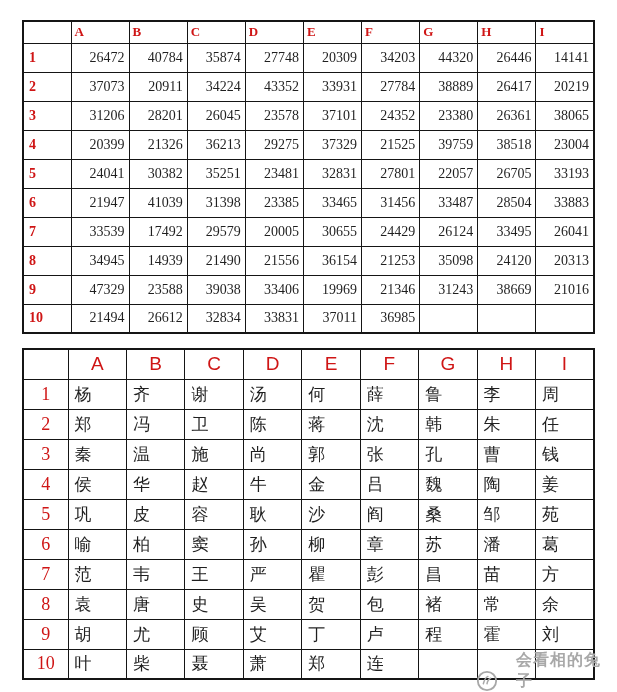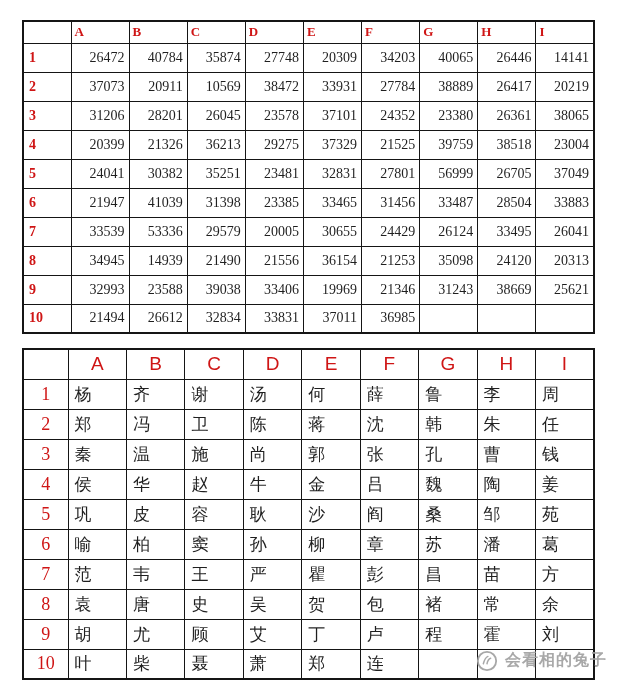--- a/index.html
+++ b/index.html
@@ -69,7 +69,7 @@
           <td class="val">27748</td>
           <td class="val">20309</td>
           <td class="val">34203</td>
-          <td class="val">40065</td>
+          <td class="val">44320</td>
           <td class="val">26446</td>
           <td class="val">14141</td>
         </tr>

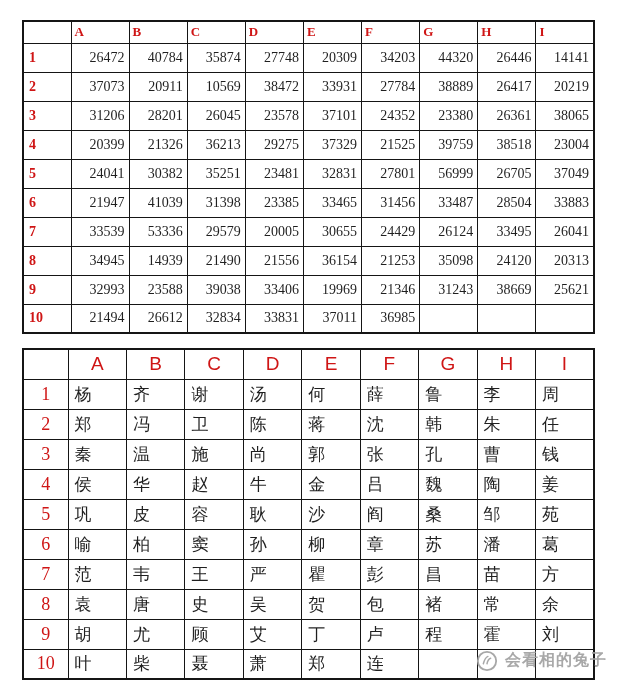--- a/index.html
+++ b/index.html
@@ -77,7 +77,7 @@
           <td class="rowlabel">2</td>
           <td class="val">37073</td>
           <td class="val">20911</td>
-          <td class="val">10569</td>
+          <td class="val">34224</td>
           <td class="val">38472</td>
           <td class="val">33931</td>
           <td class="val">27784</td>

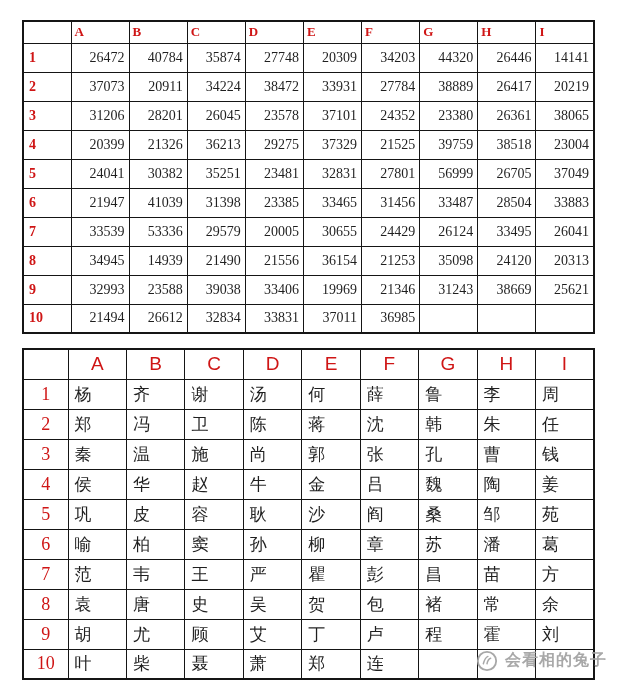--- a/index.html
+++ b/index.html
@@ -78,7 +78,7 @@
           <td class="val">37073</td>
           <td class="val">20911</td>
           <td class="val">34224</td>
-          <td class="val">38472</td>
+          <td class="val">43352</td>
           <td class="val">33931</td>
           <td class="val">27784</td>
           <td class="val">38889</td>

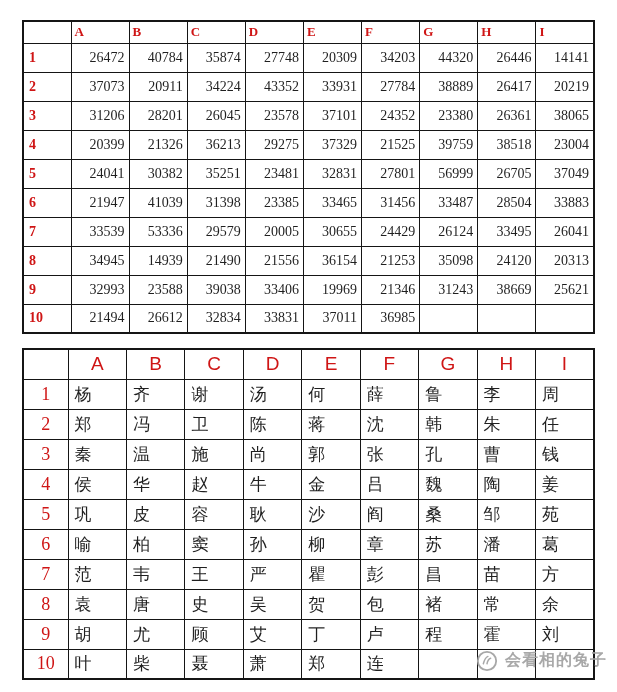--- a/index.html
+++ b/index.html
@@ -117,7 +117,7 @@
           <td class="val">23481</td>
           <td class="val">32831</td>
           <td class="val">27801</td>
-          <td class="val">56999</td>
+          <td class="val">22057</td>
           <td class="val">26705</td>
           <td class="val">37049</td>
         </tr>

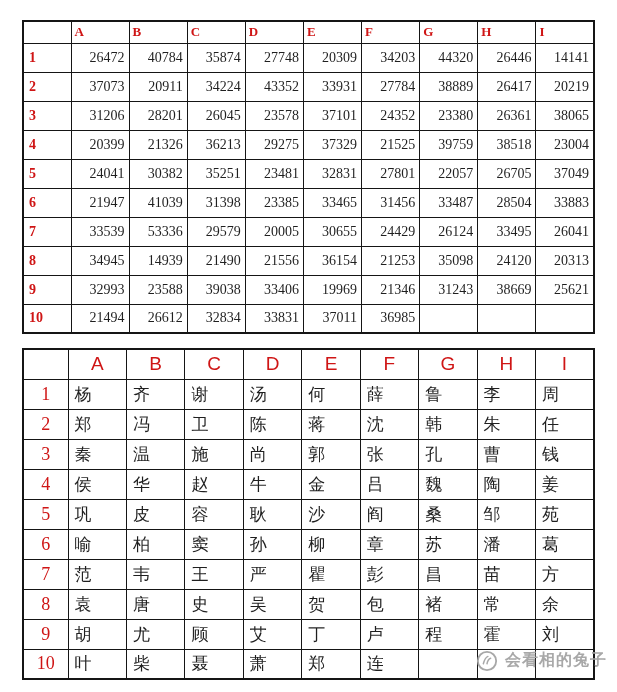--- a/index.html
+++ b/index.html
@@ -119,7 +119,7 @@
           <td class="val">27801</td>
           <td class="val">22057</td>
           <td class="val">26705</td>
-          <td class="val">37049</td>
+          <td class="val">33193</td>
         </tr>
         <tr>
           <td class="rowlabel">6</td>

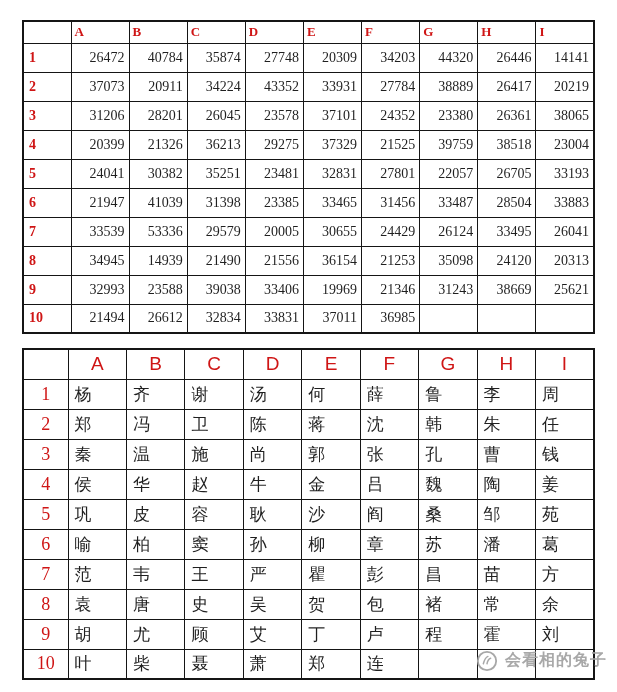--- a/index.html
+++ b/index.html
@@ -136,7 +136,7 @@
         <tr>
           <td class="rowlabel">7</td>
           <td class="val">33539</td>
-          <td class="val">53336</td>
+          <td class="val">17492</td>
           <td class="val">29579</td>
           <td class="val">20005</td>
           <td class="val">30655</td>

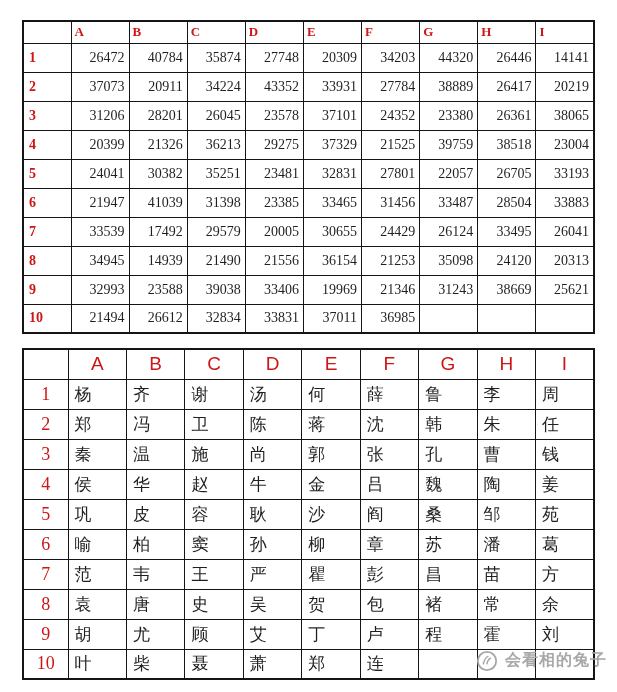--- a/index.html
+++ b/index.html
@@ -159,7 +159,7 @@
         </tr>
         <tr>
           <td class="rowlabel">9</td>
-          <td class="val">32993</td>
+          <td class="val">47329</td>
           <td class="val">23588</td>
           <td class="val">39038</td>
           <td class="val">33406</td>

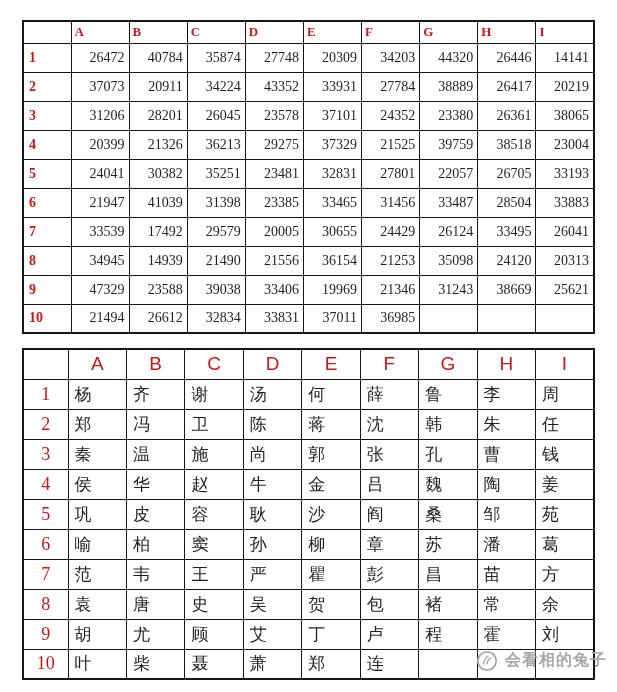--- a/index.html
+++ b/index.html
@@ -167,7 +167,7 @@
           <td class="val">21346</td>
           <td class="val">31243</td>
           <td class="val">38669</td>
-          <td class="val">25621</td>
+          <td class="val">21016</td>
         </tr>
         <tr>
           <td class="rowlabel">10</td>

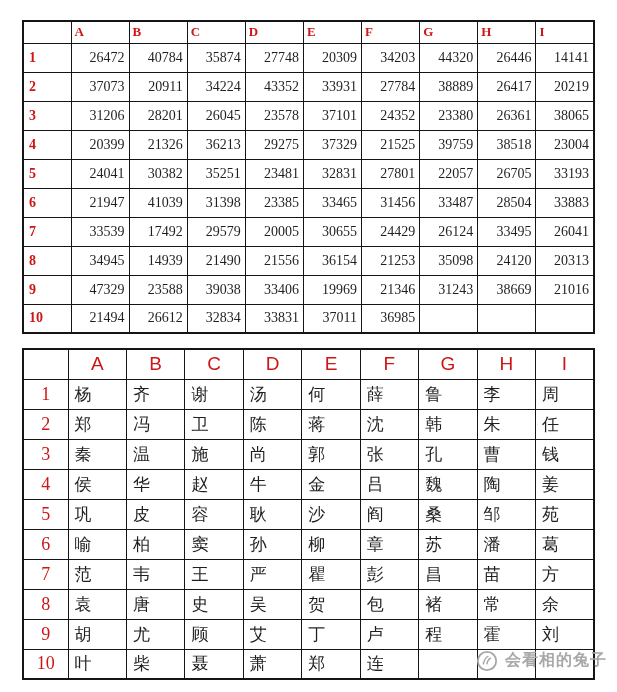--- a/index.html
+++ b/index.html
@@ -22,7 +22,7 @@
   #nameTable td.rowlabel{color:var(--red,#cf1515);font-size:18px;text-align:center;}
   #nameTable td.val{text-align:left;padding-left:6px;font-size:17px;color:var(--text,#1f1f1f);}
 
-  .watermark{position:absolute;left:476px;top:650px;display:flex;align-items:flex-start;gap:7px;
+  .watermark{position:absolute;left:476px;top:650px;display:flex;align-items:flex-end;gap:18px;
              color:var(--wm,#a8a8a8);pointer-events:none;}
   .wm-logo{display:inline-block;width:22px;height:22px;}
   .wm-text{font-size:16px;font-weight:bold;letter-spacing:1px;

